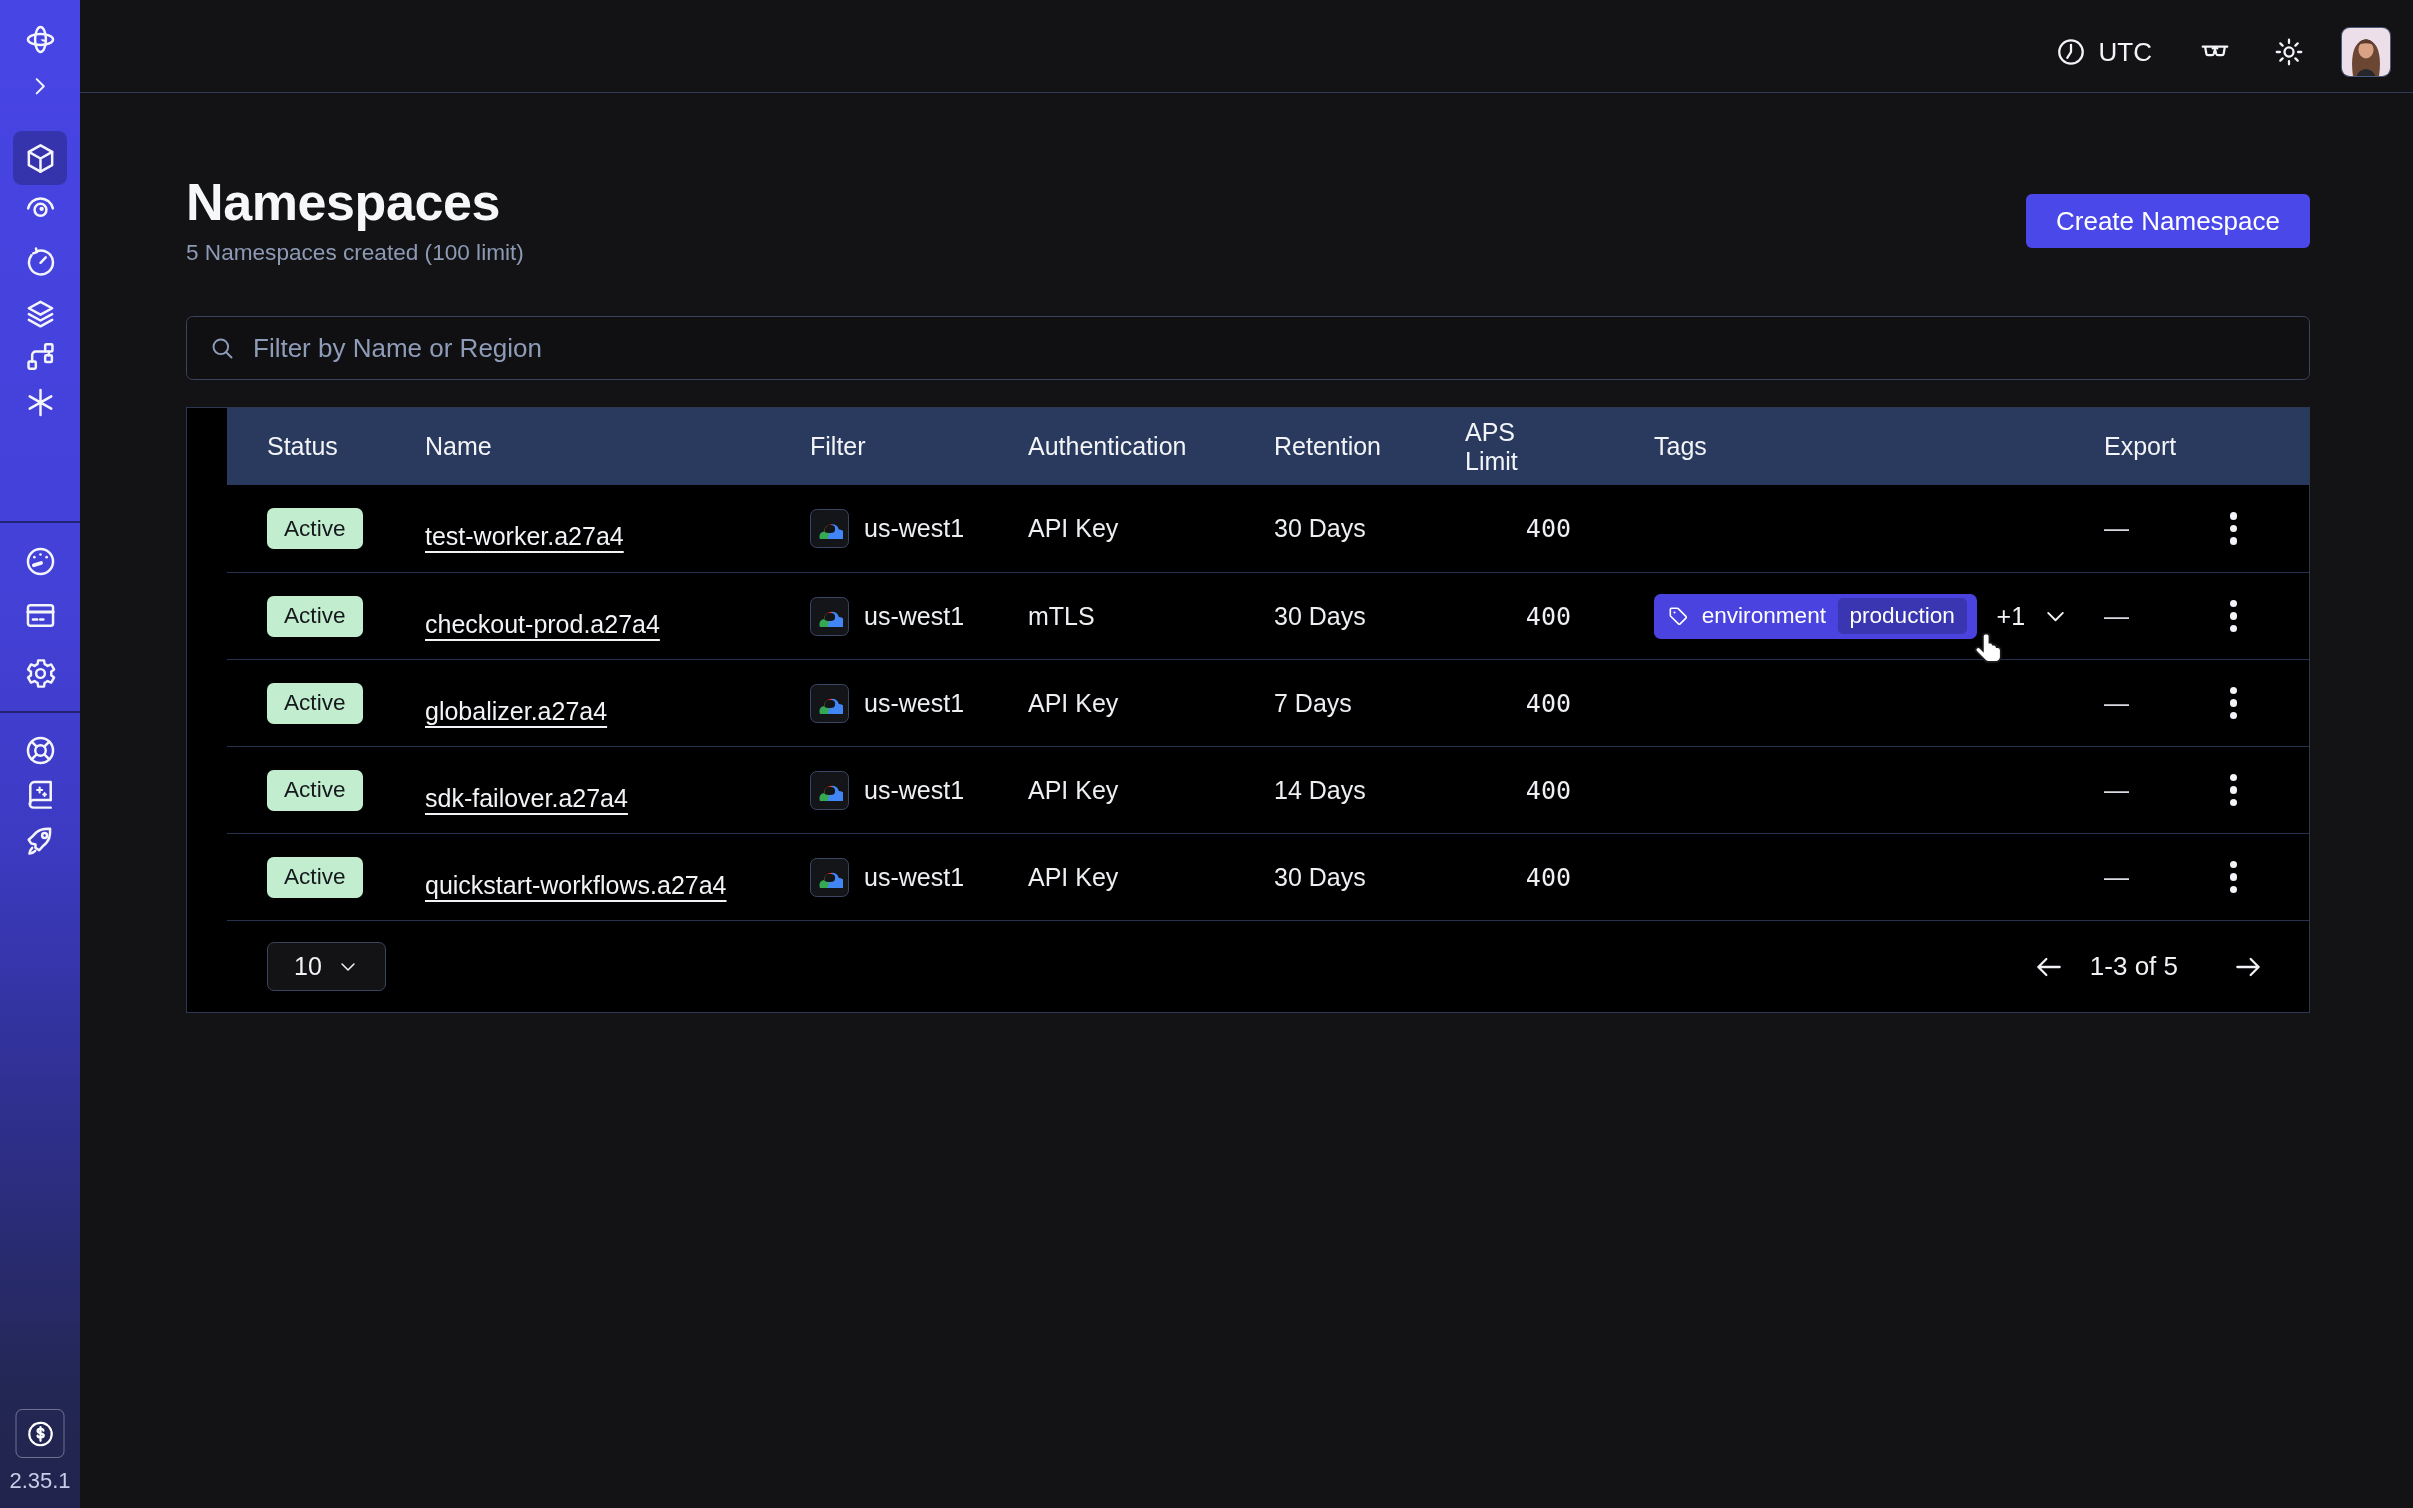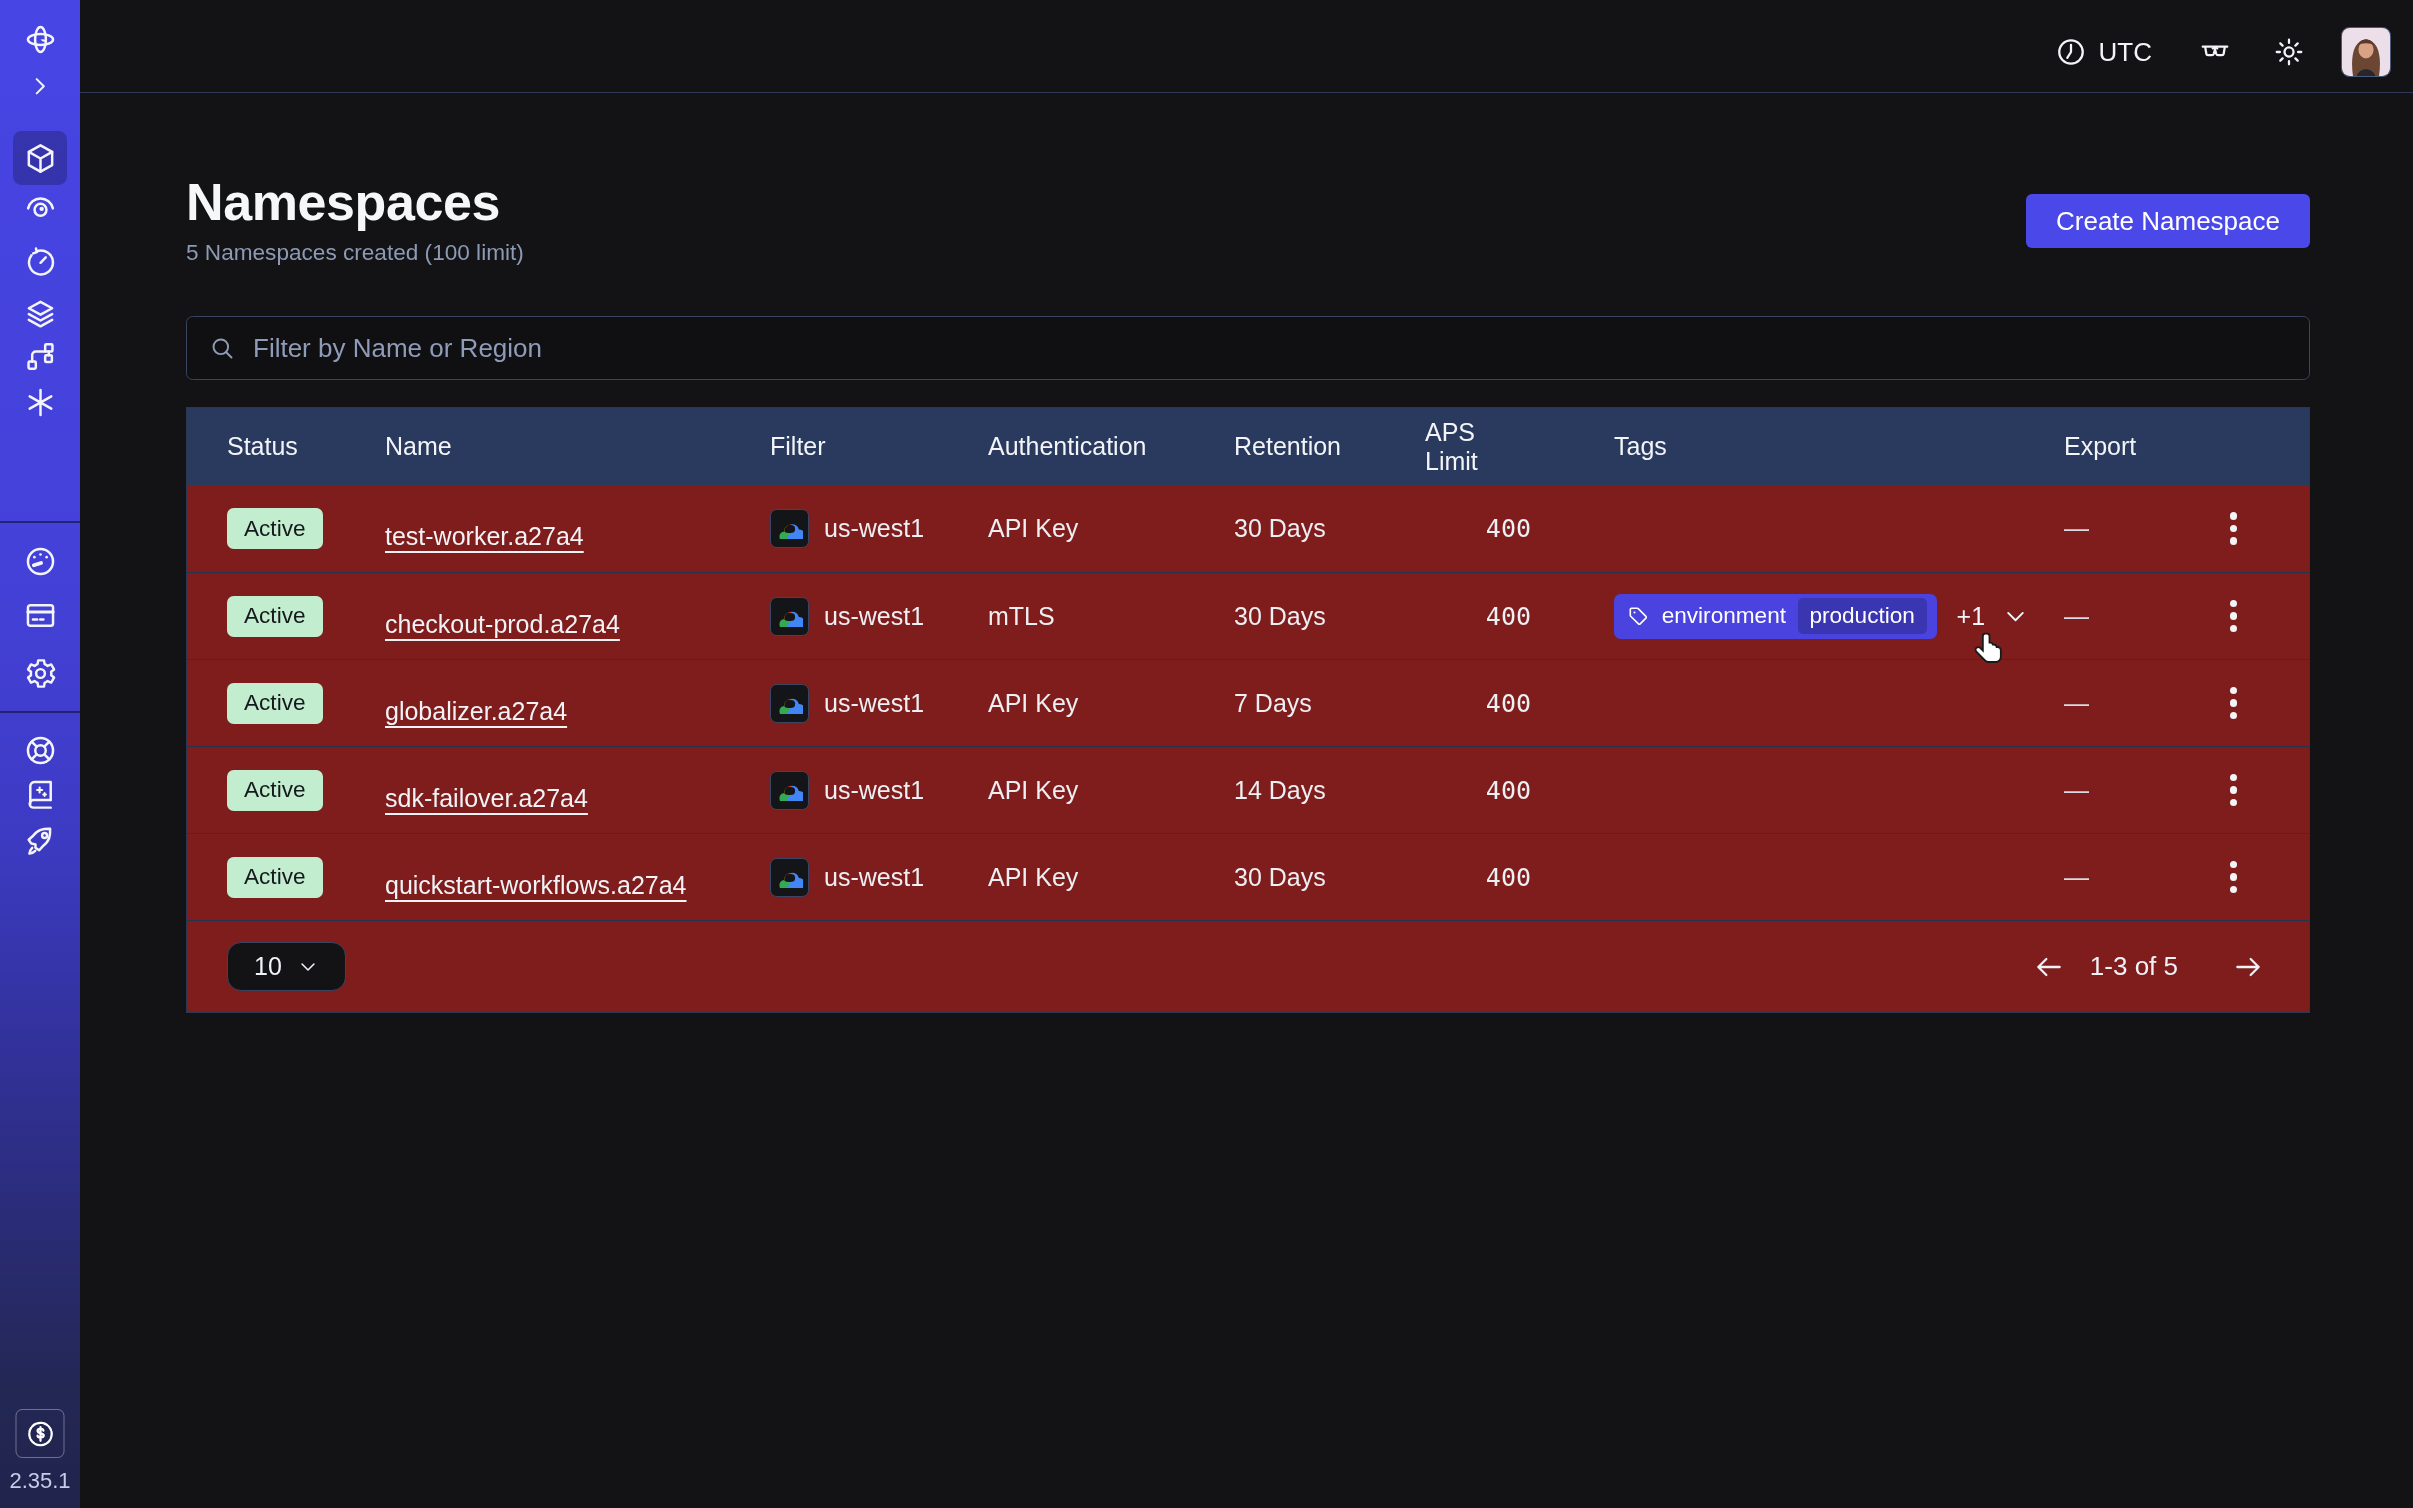--- a/index.html
+++ b/index.html
@@ -49,7 +49,7 @@
   .search-input::placeholder { color:#8E9CB8; }
 
   
-  .table-card { margin-top:27px; border:1.7px solid #2C3752; background:#7f1d1d; }
+  .table-card { margin-top:27px; border:1.7px solid #2C3752; background:#000000;padding-left:40px; }
   .tgrid { display:grid; grid-template-columns:158px 385px 218px 246px 191px 106px 533px 1fr; padding-left:40px; align-items:center; }
   .thead { height:77px; background:#2A3A5E; font-size:25px; font-weight:500; color:#F2F4F7; }
   .trow { height:87px; border-top:1.7px solid #27324E; font-size:25px; }

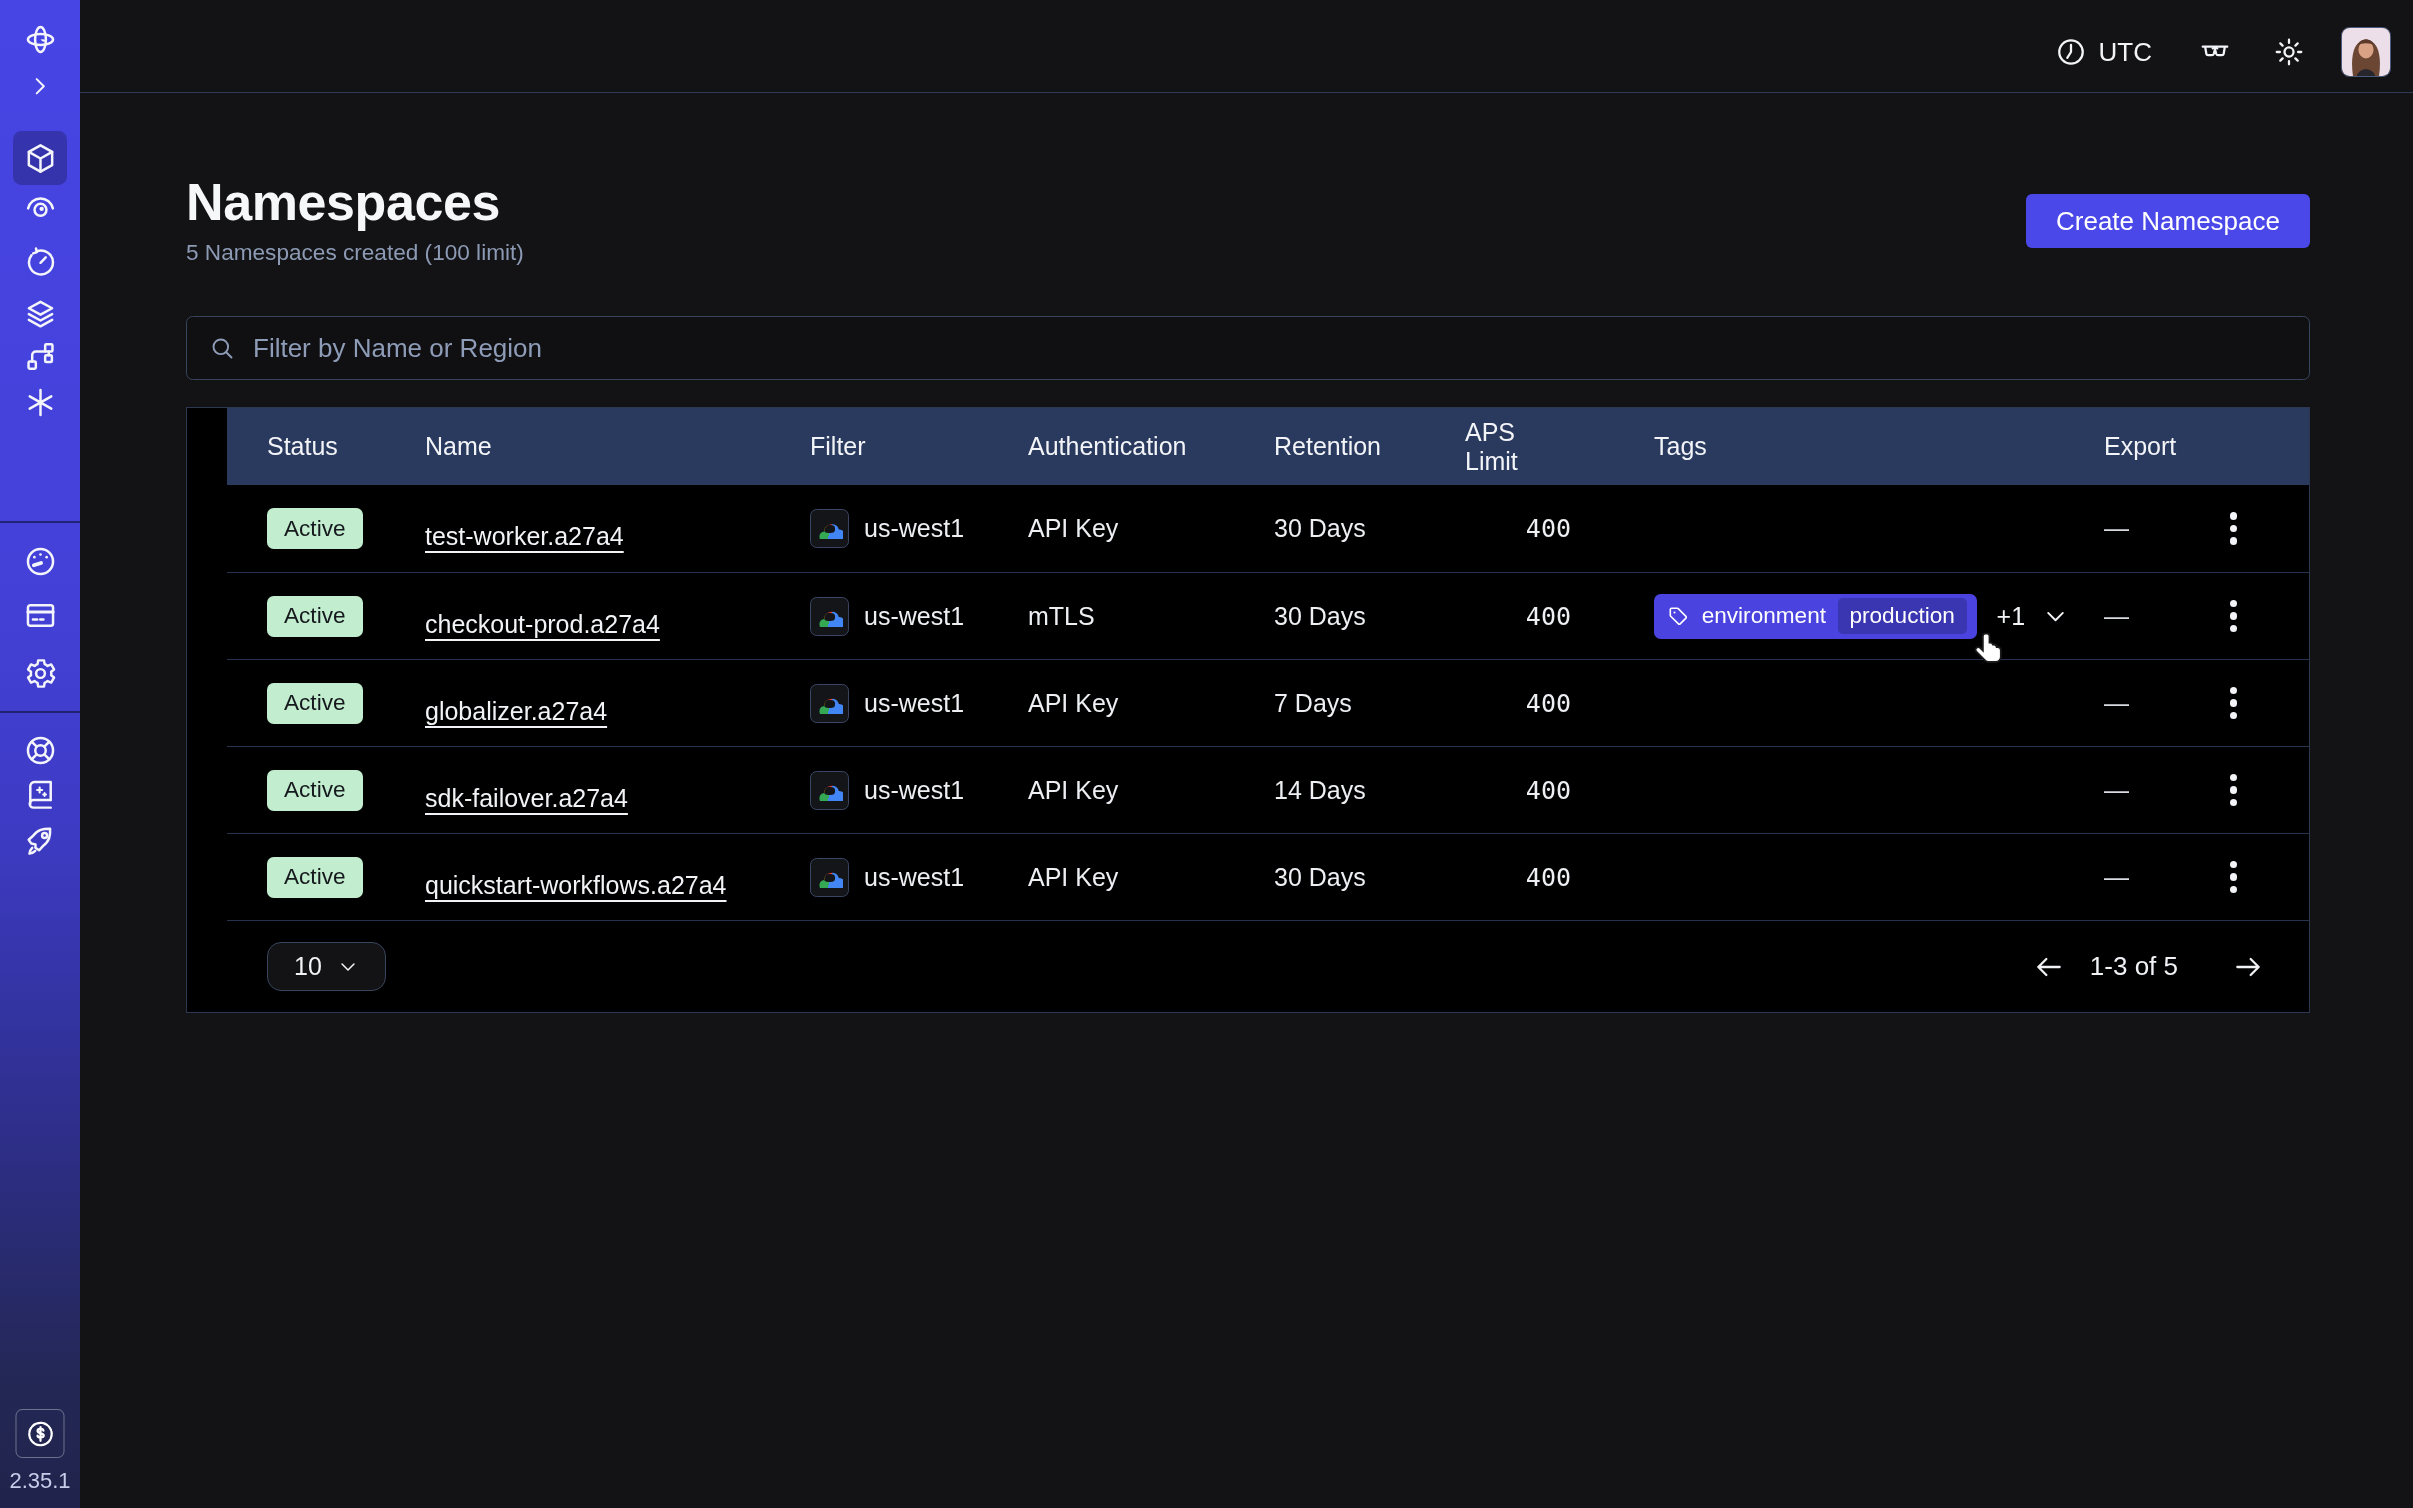--- a/index.html
+++ b/index.html
@@ -81,7 +81,7 @@
 
   .tfoot { height:92px; border-top:1.7px solid #27324E; display:flex; align-items:center; justify-content:space-between;
     padding:0 45px 0 40px; }
-  .page-size { width:119px; height:49px; border:1.7px solid #39445E; border-radius:14px; display:flex; align-items:center;
+  .page-size { width:119px; height:49px; border:1.7px solid #39445E; border-radius:7px; display:flex; align-items:center;
     justify-content:center; gap:15px; font-size:25px; color:#F0F2F6; cursor:pointer; background:#131316; }
   .page-size .icon { width:22px; height:22px; }
   .pager { display:flex; align-items:center; font-size:26px; color:#F0F2F6; }

